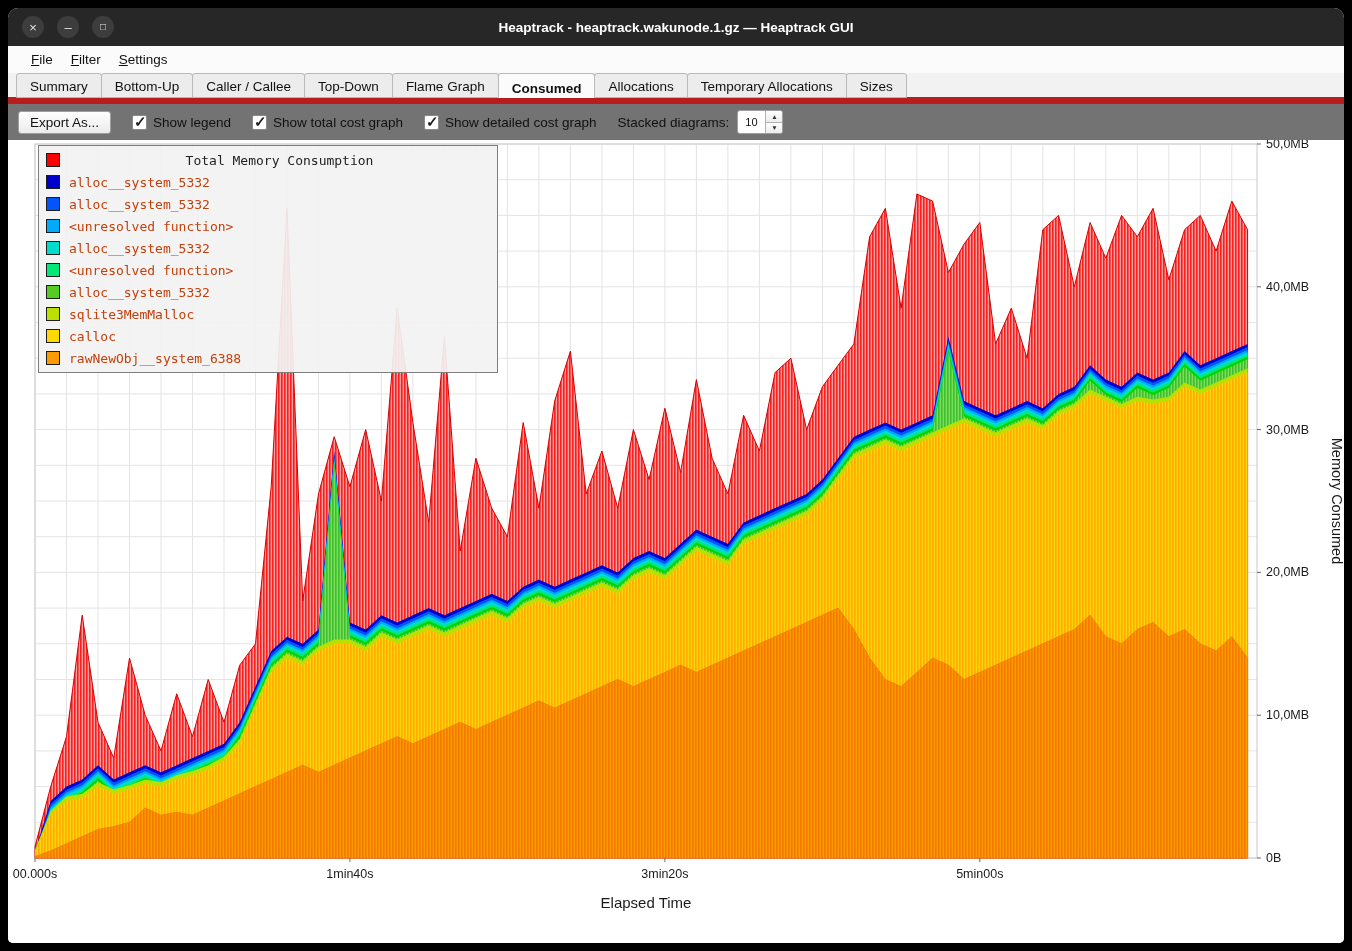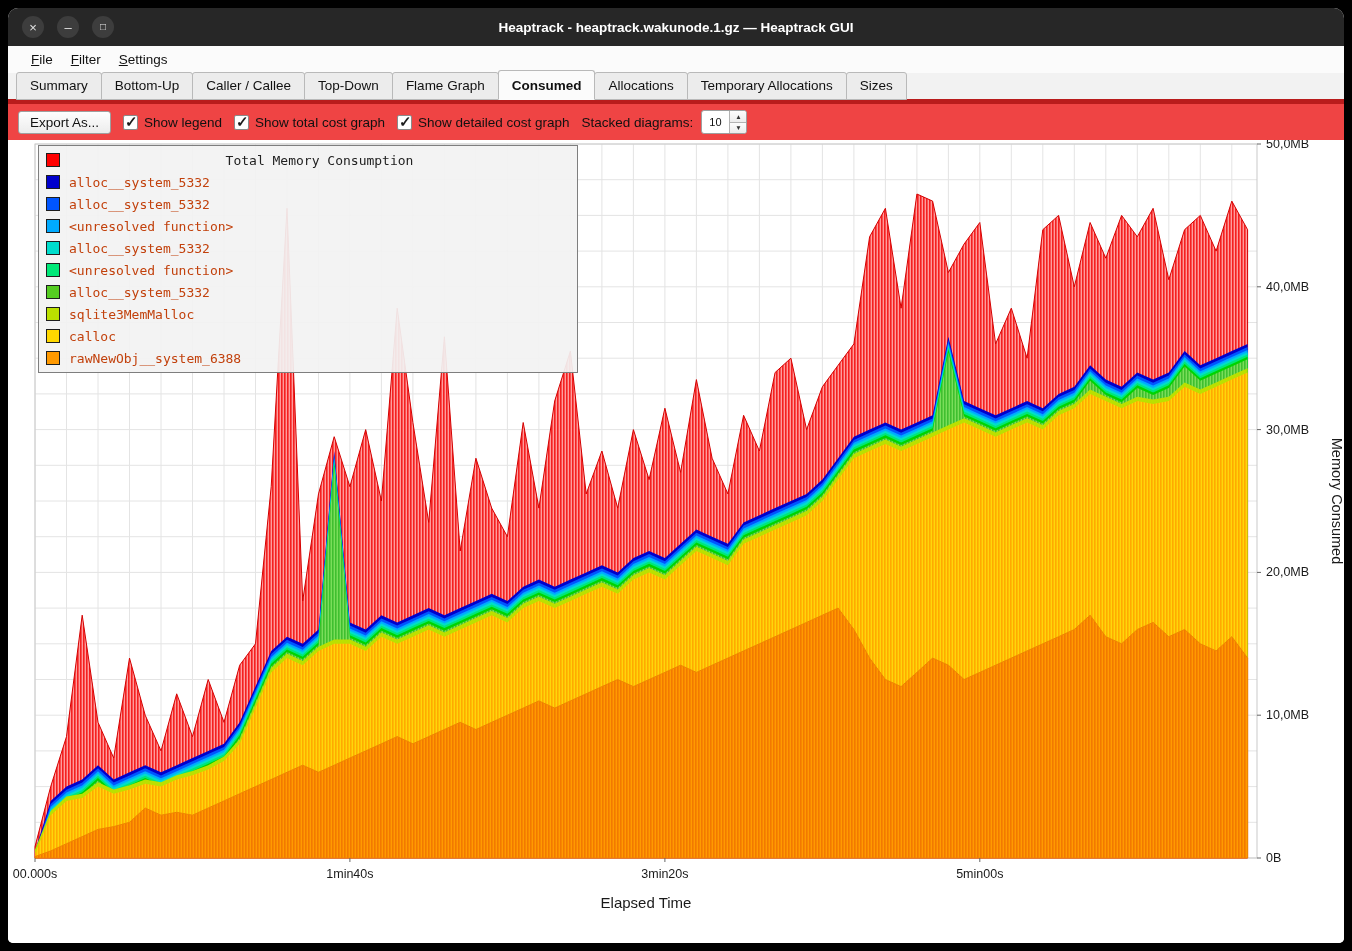--- a/index.html
+++ b/index.html
@@ -19,8 +19,8 @@
   .menu-item{display:inline-block;padding:3px 9px;font-size:13.5px;color:#111}
   .menu-item::first-letter{text-decoration:underline}
   
-  .tabbar{height:31px;background:#f2f2f2;display:flex;align-items:flex-end;padding-left:8px;
-    border-bottom:5px solid #b91c1c;flex:0 0 auto}
+  .tabbar{height:31px;background:#f2f2f2;display:flex;padding-left:8px;
+    border-bottom:7px solid #b91c1c;flex:0 0 auto}
   .tab{padding:5px 13px 6px;font-size:13.5px;color:#111;background:#ececec;border:1px solid #b9b9b9;
     margin-right:-1px;margin-bottom:-1px;border-radius:3px 3px 0 0;position:relative;white-space:nowrap}
   .tab.active{z-index:2;background:#fbfbfb;border-bottom-color:#fbfbfb;padding-top:7px;font-weight:bold}

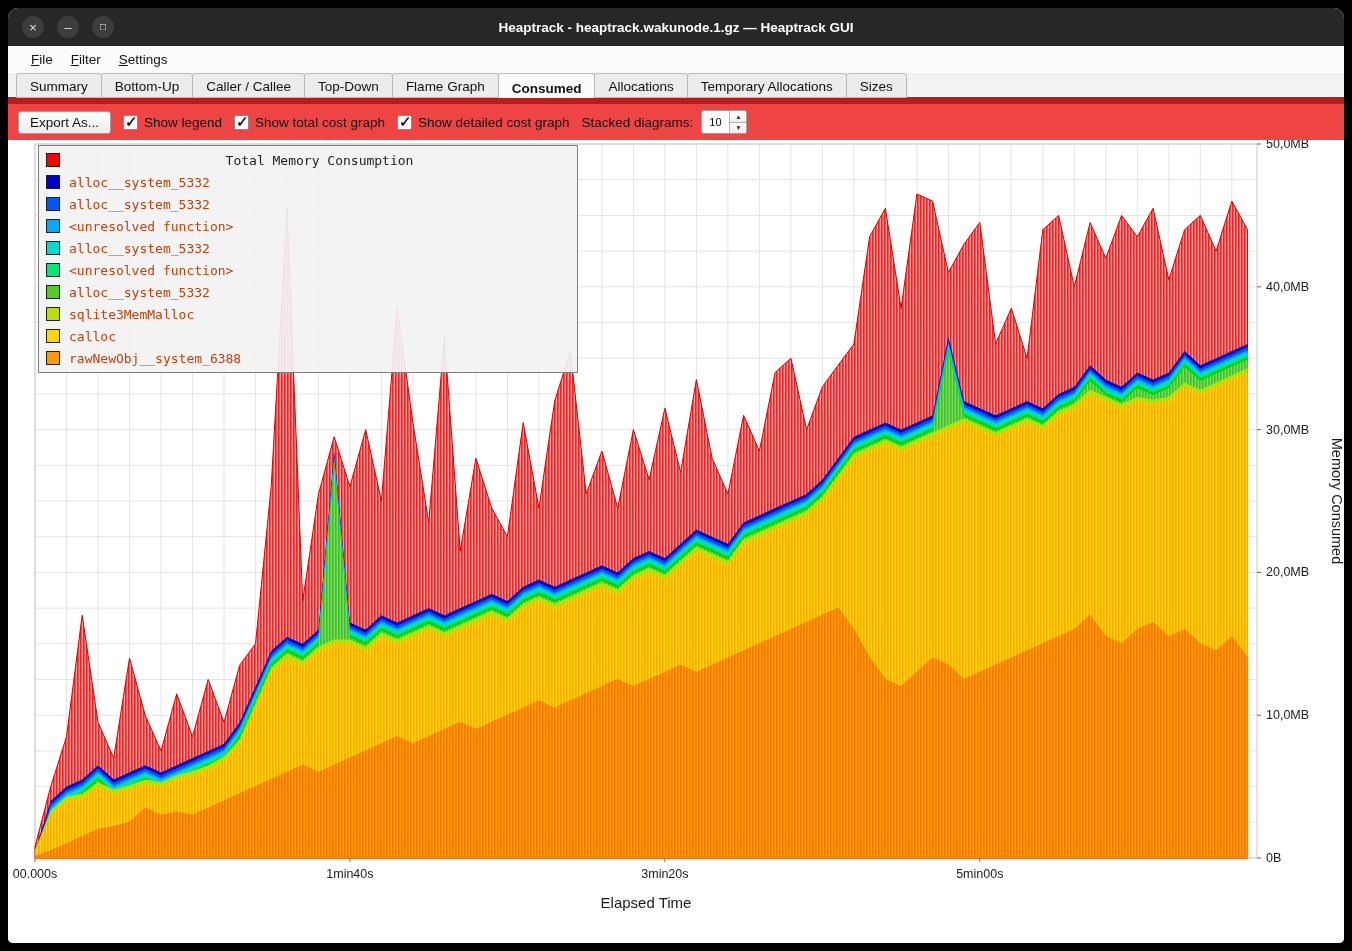--- a/index.html
+++ b/index.html
@@ -25,7 +25,7 @@
     margin-right:-1px;margin-bottom:-1px;border-radius:3px 3px 0 0;position:relative;white-space:nowrap}
   .tab.active{z-index:2;background:#fbfbfb;border-bottom-color:#fbfbfb;padding-top:7px;font-weight:bold}
   
-  .toolbar{height:36px;background:#ef4444;display:flex;align-items:center;padding:0 10px;gap:12px;flex:0 0 auto}
+  .toolbar{height:36px;background:#737373;display:flex;align-items:center;padding:0 10px;gap:21px;flex:0 0 auto}
   .export-btn{padding:3px 11px;font-size:13.5px;border:1px solid #9f9f9f;border-radius:3px;
     background:linear-gradient(#fefefe,#ececec);color:#111}
   .checkbox{display:flex;gap:6px;font-size:13.5px;color:#111}

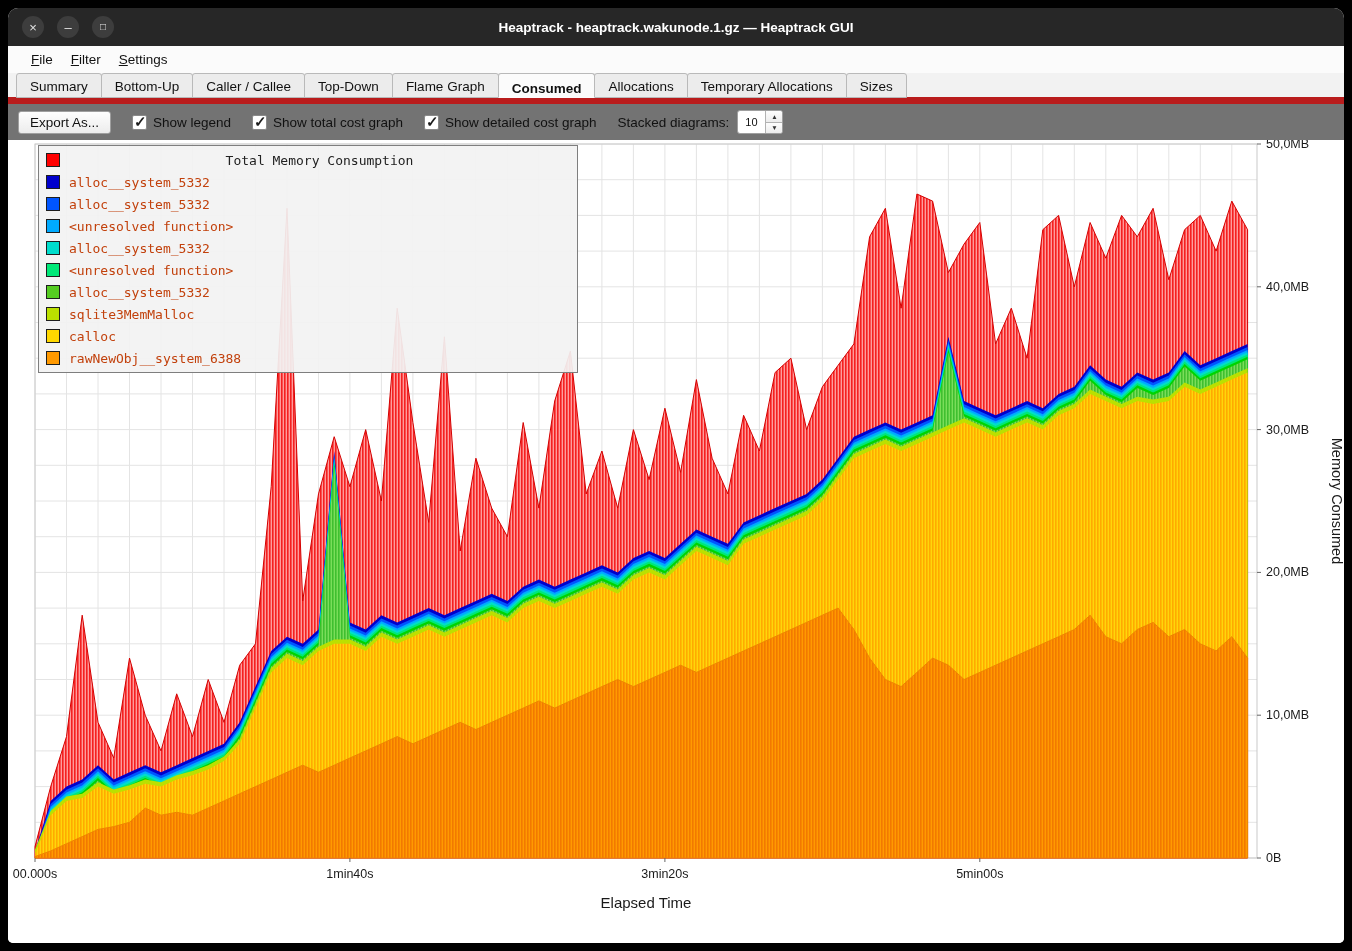--- a/index.html
+++ b/index.html
@@ -41,7 +41,7 @@
   
   .chart-area{position:relative;flex:1;background:#fff;overflow:hidden}
   #chart-svg{position:absolute;left:0;top:0}
-  .legend{position:absolute;left:30px;top:5px;width:540px;background:rgba(242,242,242,0.93);
+  .legend{position:absolute;left:30px;top:5px;width:460px;background:rgba(242,242,242,0.93);
     border:1px solid #7e7e7e;padding:3px 0;font-family:"DejaVu Sans Mono",monospace}
   .legend-row{display:flex;align-items:center;height:22px;padding:0 7px;gap:9px}
   .swatch{width:14px;height:14px;border:1px solid #1d1d1d;flex:0 0 auto}

